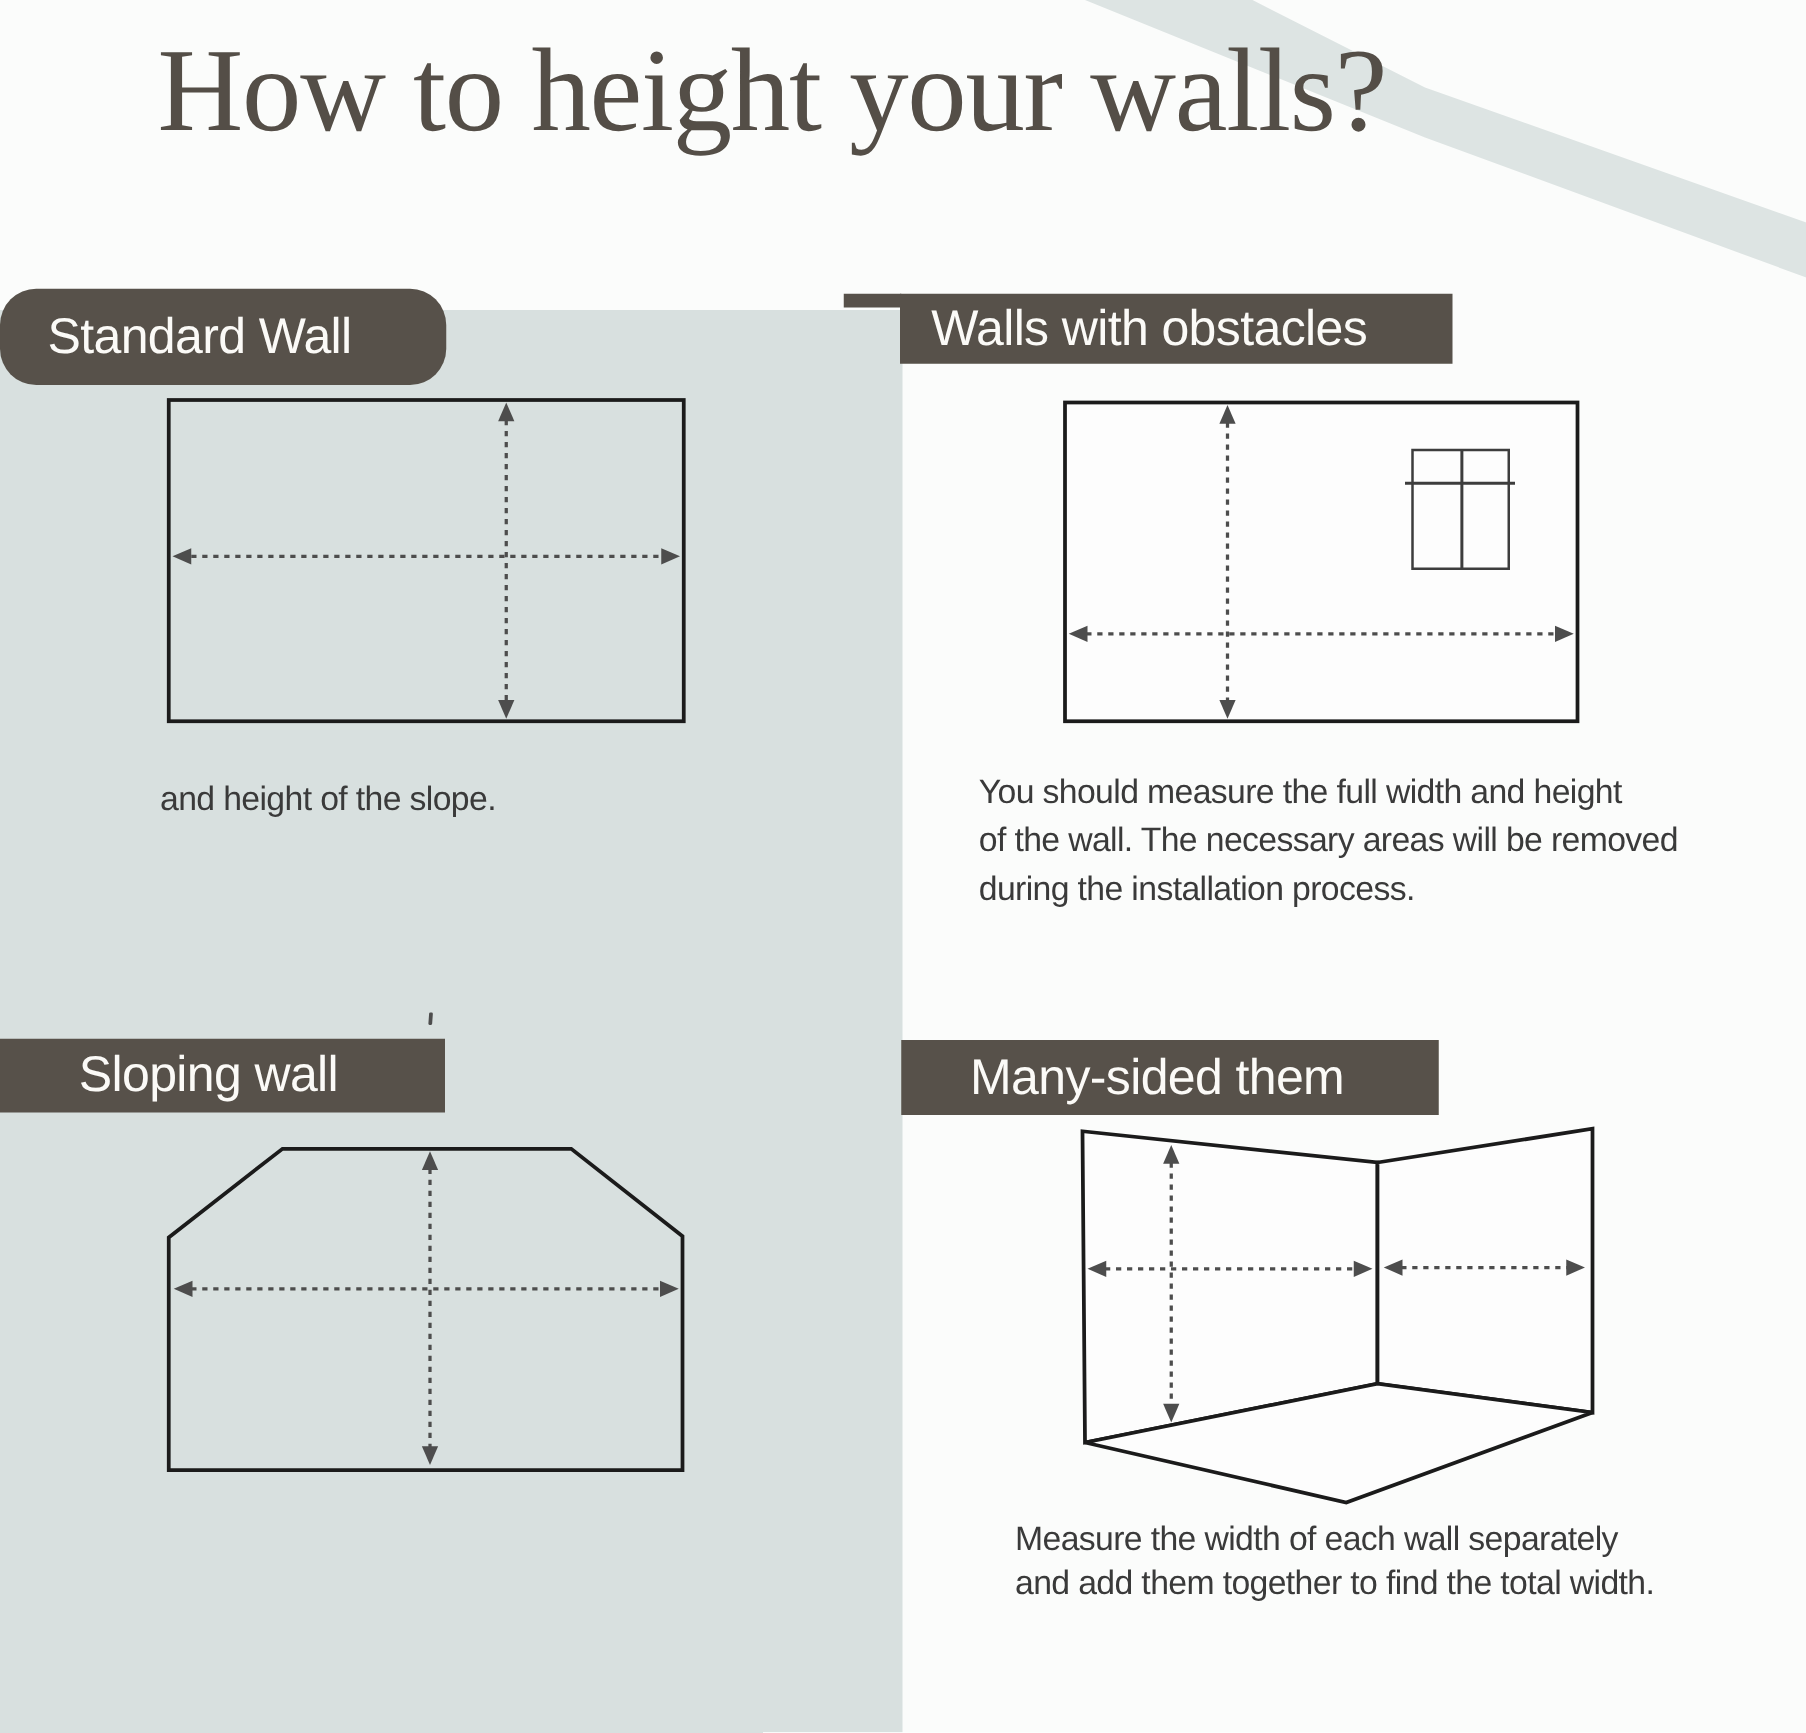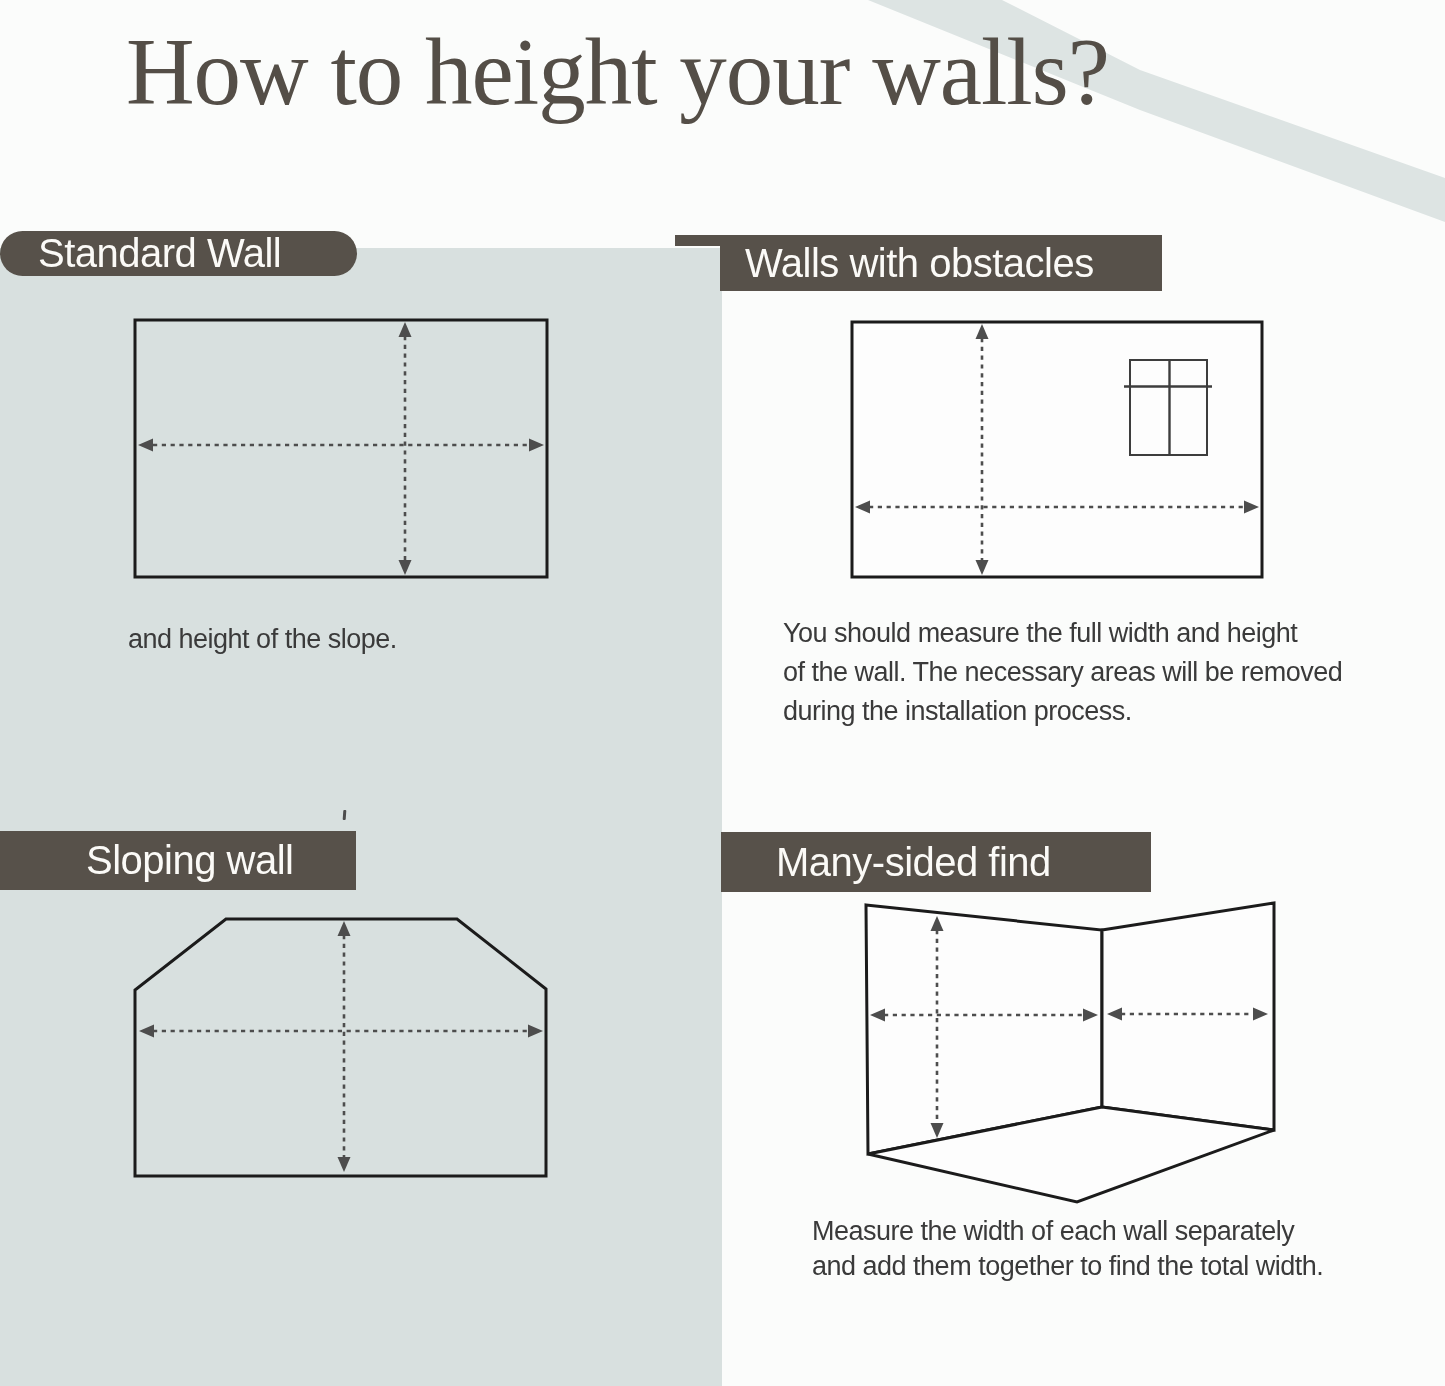--- a/index.html
+++ b/index.html
@@ -25,7 +25,7 @@
     font-size:40px;letter-spacing:-0.5px;
     display:flex;align-items:center;
   }
-  .bar-standard{left:0;top:231px;width:357px;height:45px;padding-left:38px;box-sizing:border-box;border-radius:29px;}
+  .bar-standard{left:0;top:231px;width:357px;height:77px;padding-left:38px;box-sizing:border-box;border-radius:29px;}
   .bar-obstacles{left:720px;top:235px;width:442px;height:56px;padding-left:25px;box-sizing:border-box;}
   .bar-obstacles-step{position:absolute;left:675px;top:235px;width:46px;height:11px;background:var(--bar,#57514a);}
   .bar-sloping{left:0;top:831px;width:356px;height:59px;padding-left:86px;box-sizing:border-box;}

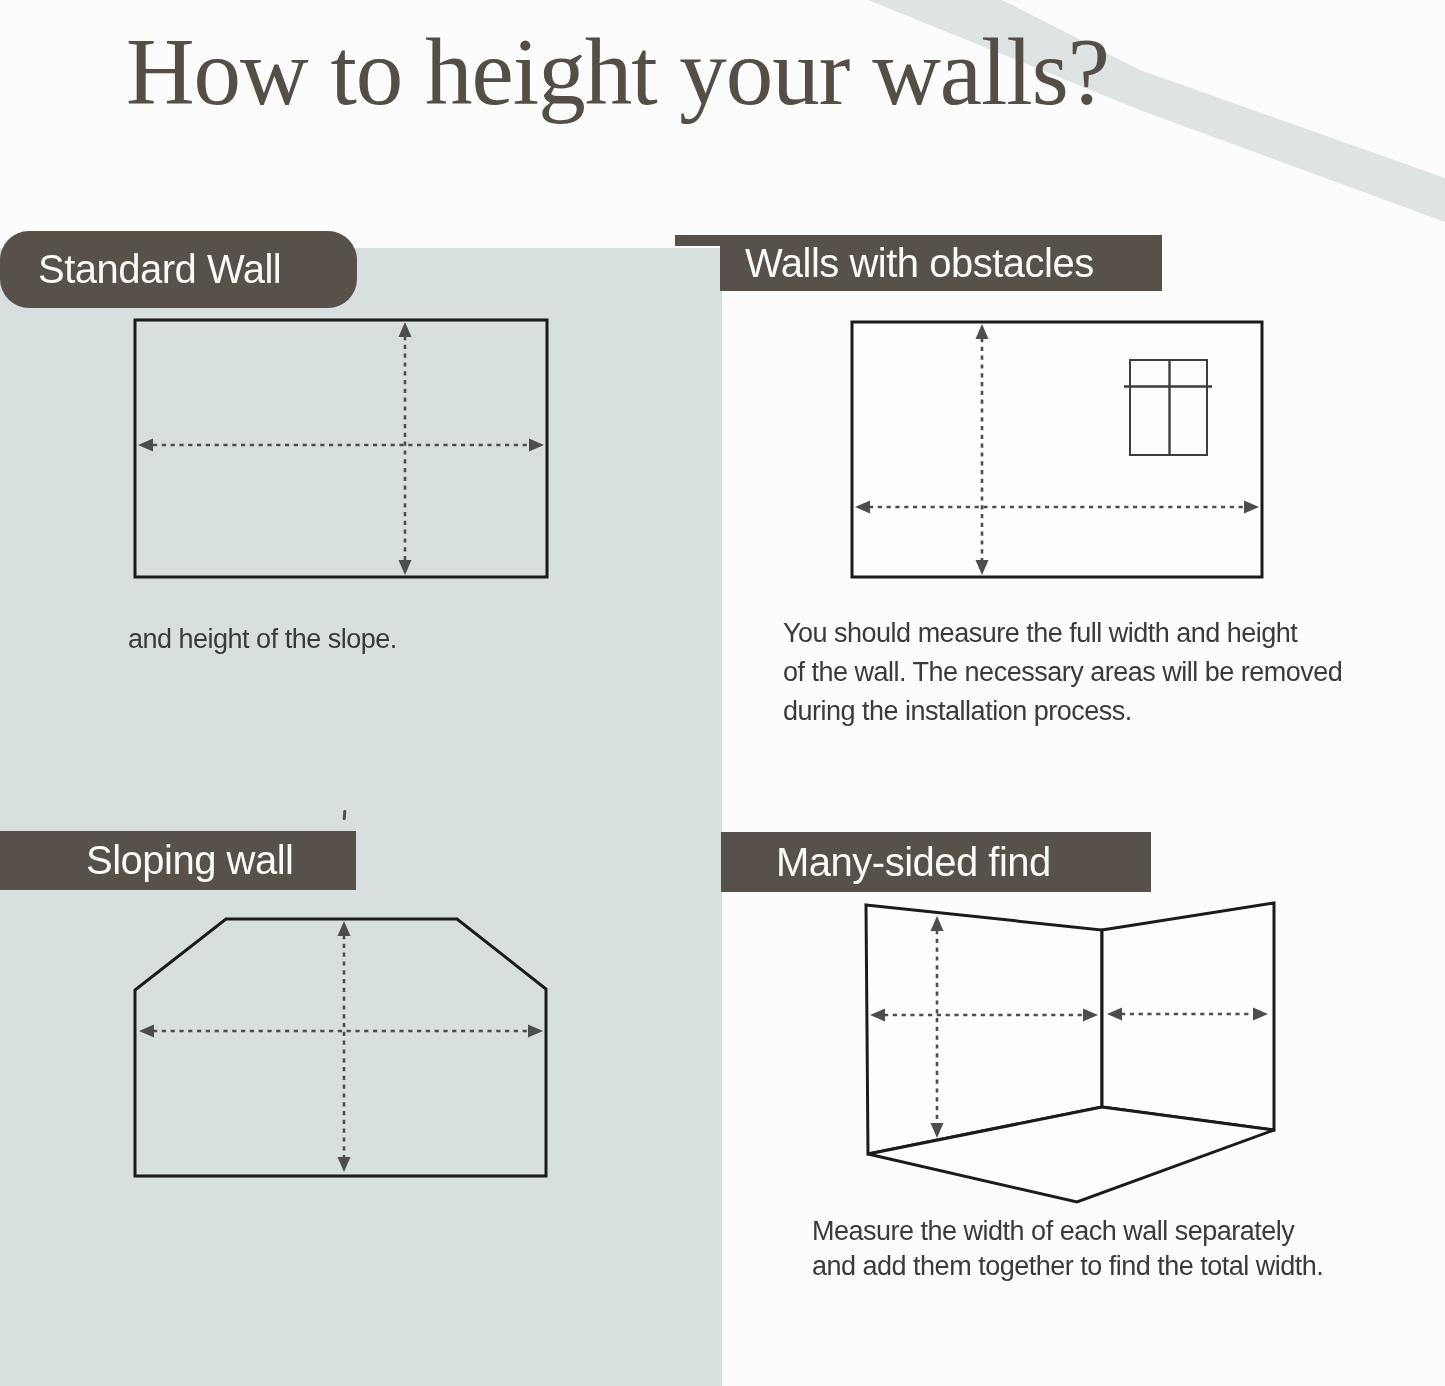--- a/index.html
+++ b/index.html
@@ -28,7 +28,7 @@
   .bar-standard{left:0;top:231px;width:357px;height:77px;padding-left:38px;box-sizing:border-box;border-radius:29px;}
   .bar-obstacles{left:720px;top:235px;width:442px;height:56px;padding-left:25px;box-sizing:border-box;}
   .bar-obstacles-step{position:absolute;left:675px;top:235px;width:46px;height:11px;background:var(--bar,#57514a);}
-  .bar-sloping{left:0;top:831px;width:356px;height:59px;padding-left:86px;box-sizing:border-box;}
+  .bar-sloping{left:0;top:831px;width:356px;height:59px;padding-left:63px;box-sizing:border-box;}
   .bar-many{left:721px;top:832px;width:430px;height:60px;padding-left:55px;box-sizing:border-box;}
   .desc{
     position:absolute;color:var(--body_text,#3a3a3a);

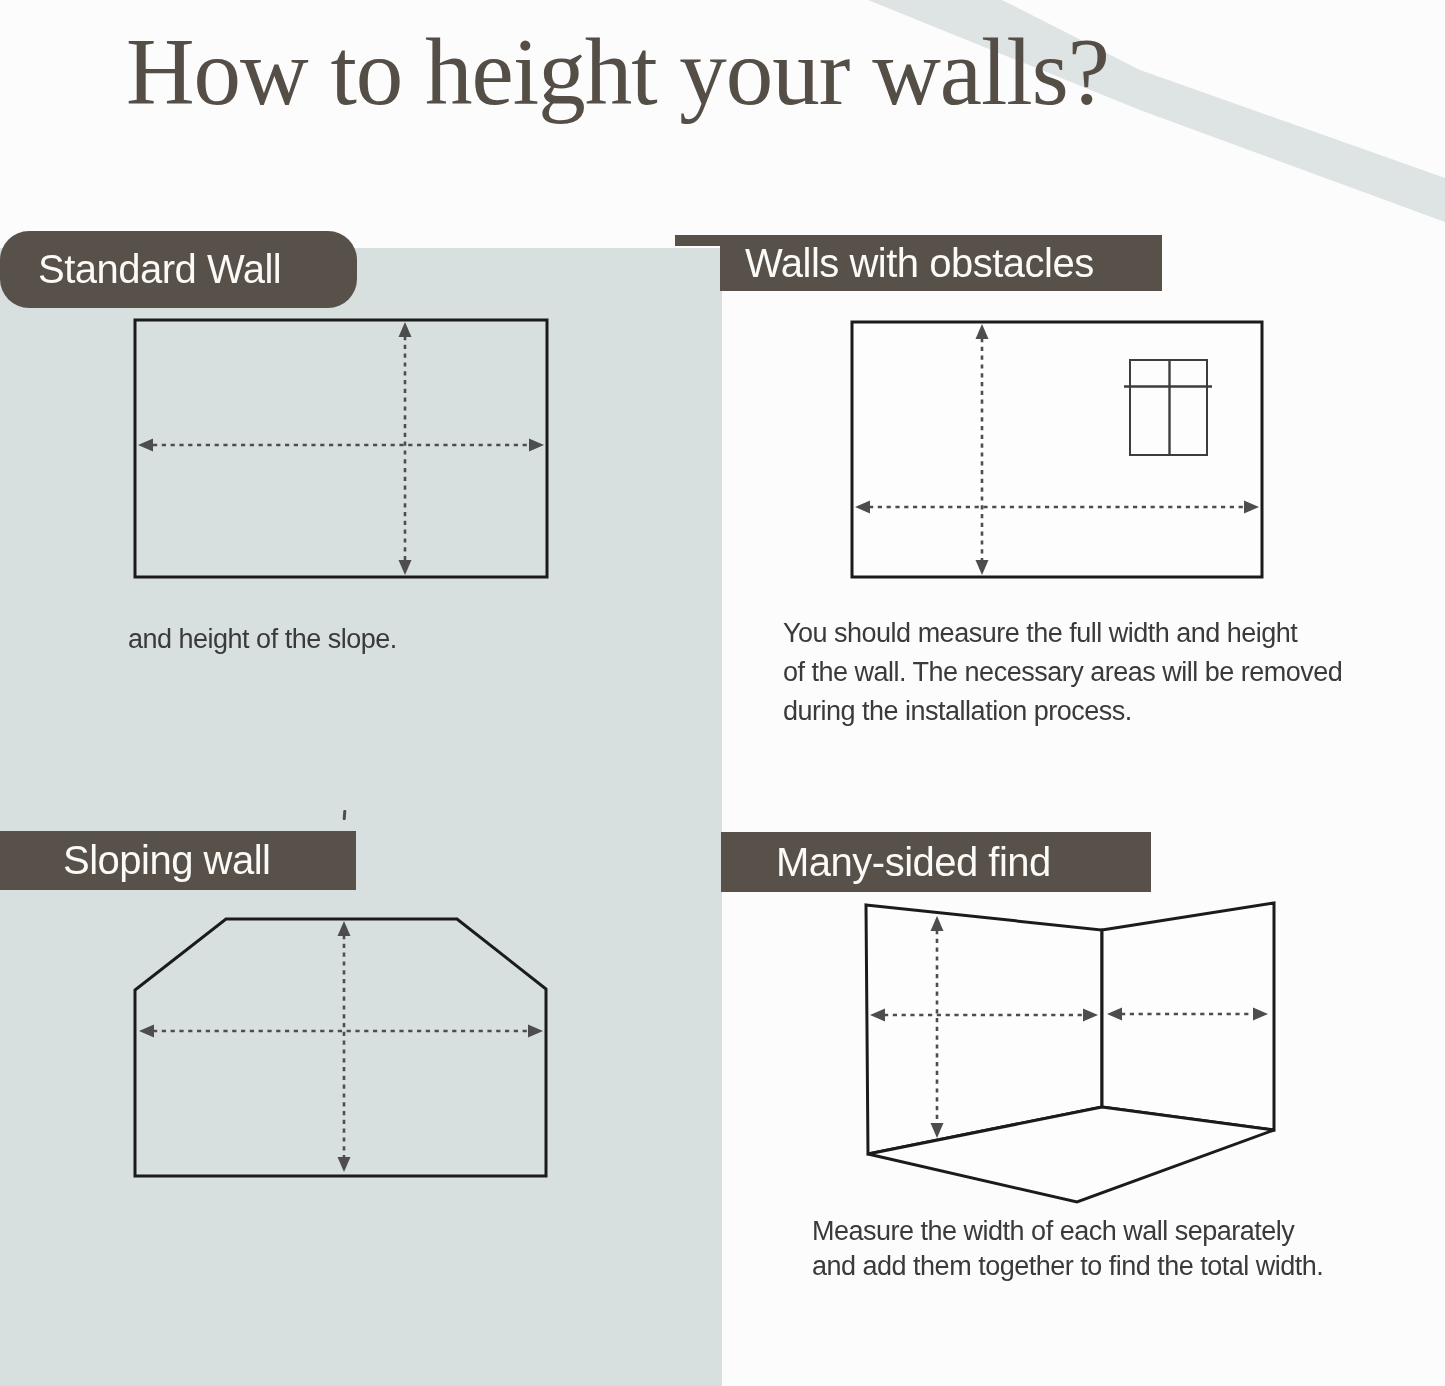--- a/index.html
+++ b/index.html
@@ -75,7 +75,7 @@
     <span>Sloping wall</span>
   </div>
   <div class="bar bar-many">
-    <span>Many-sided find</span>
+    <span>Many-sided them</span>
   </div>
 
   <div class="tick"></div>

